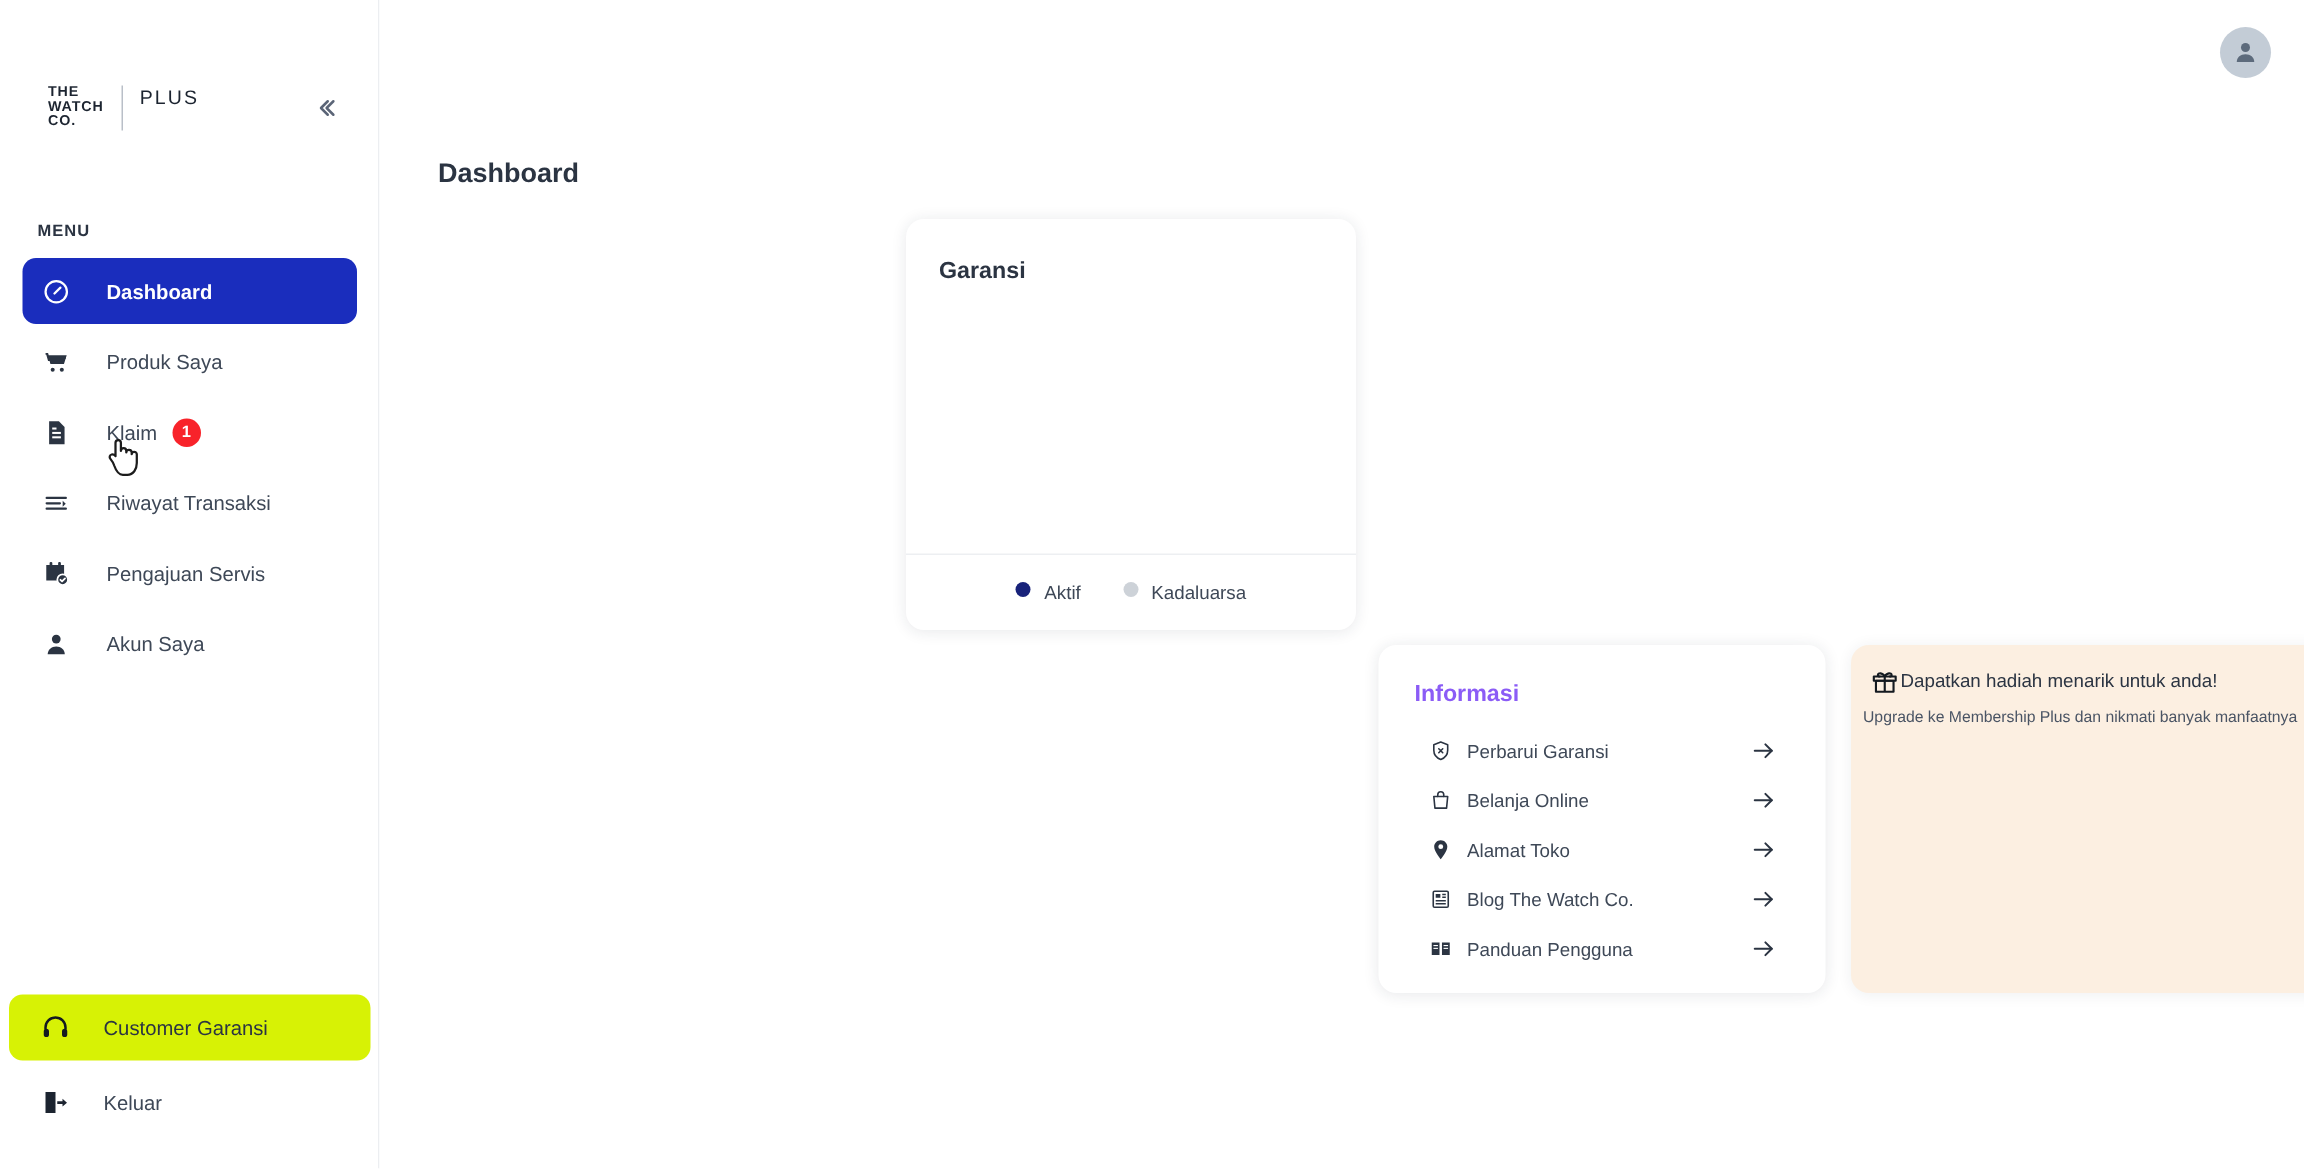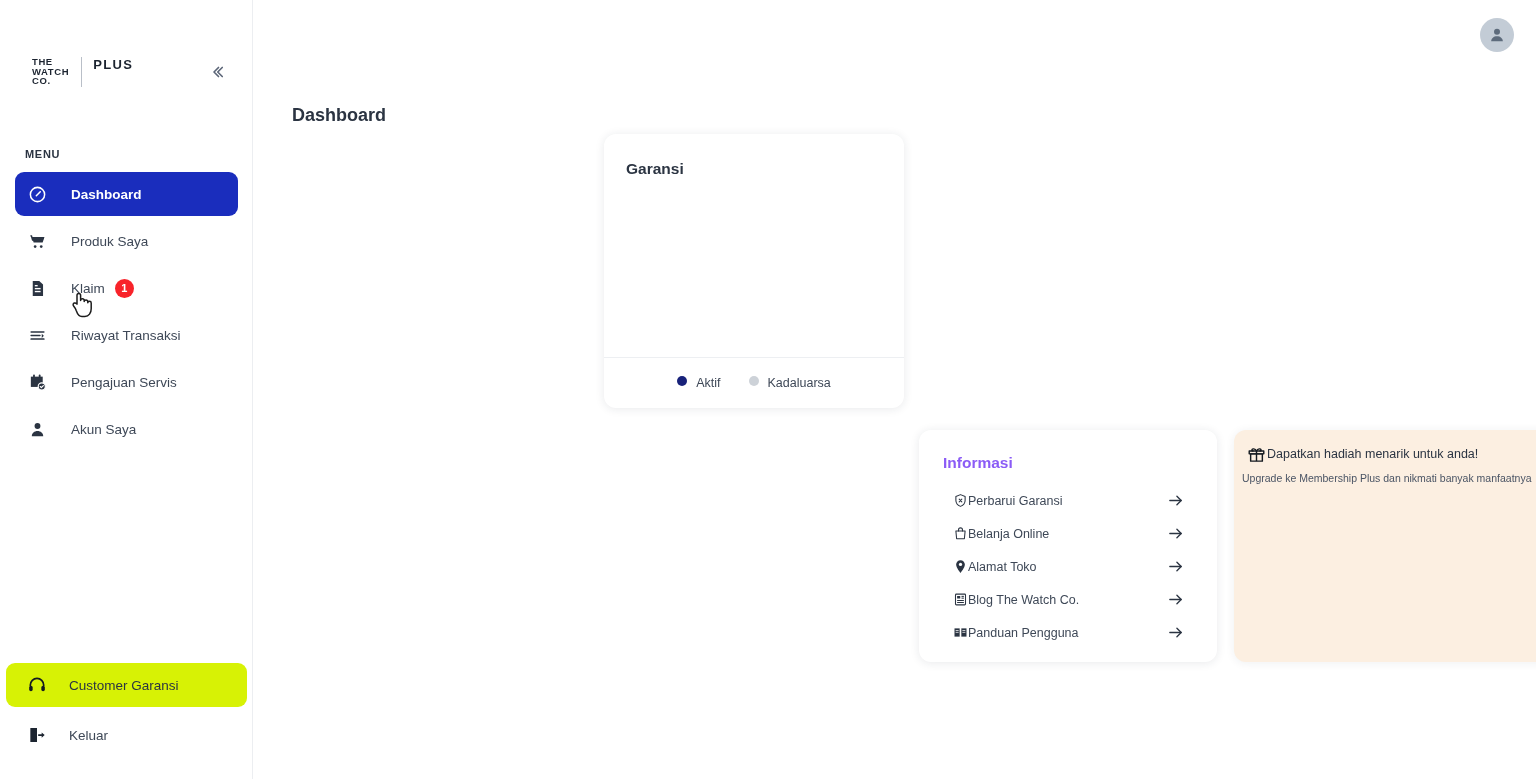--- a/index.html
+++ b/index.html
@@ -33,7 +33,7 @@
     width: 1px; height: 30px; background: #b9bfc8; margin: 0 11px 0 12px;
   }
   .brand-plus {
-    font-size: 13px; font-weight: bold; letter-spacing: 1.4px; color: #1c2430;
+    font-size: 13px; font-weight: normal; letter-spacing: 1.4px; color: #1c2430;
   }
   .collapse-btn {
     margin-left: auto; margin-right: 26px;

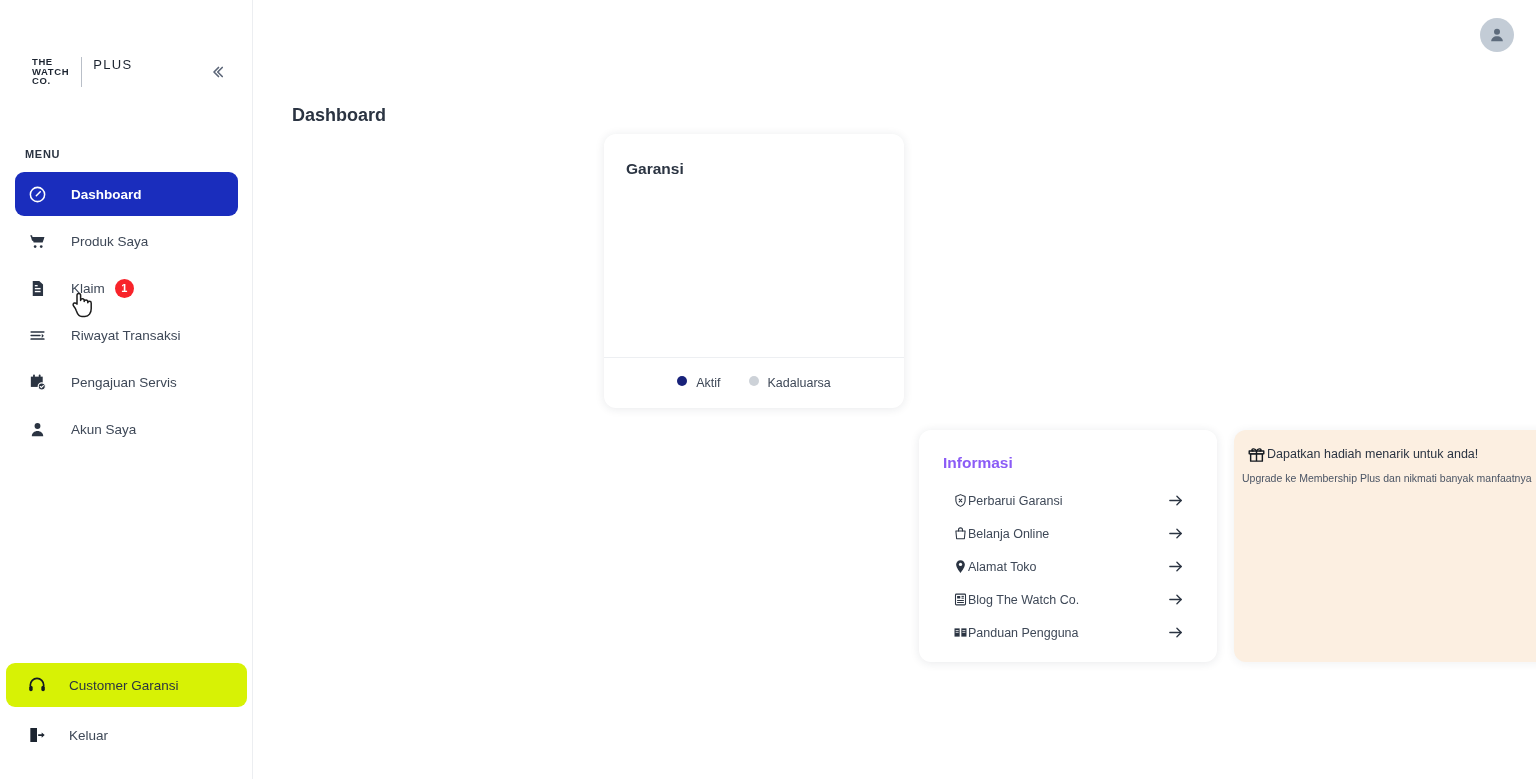--- a/index.html
+++ b/index.html
@@ -104,7 +104,7 @@
 
   
   .card-garansi {
-    position: absolute; left: 351px; top: 134px;
+    position: absolute; left: 351px; top: 146px;
     width: 300px; height: 274px;
     background: #ffffff; border-radius: 12px;
     box-shadow: 0 1px 10px rgba(32,40,56,0.10);

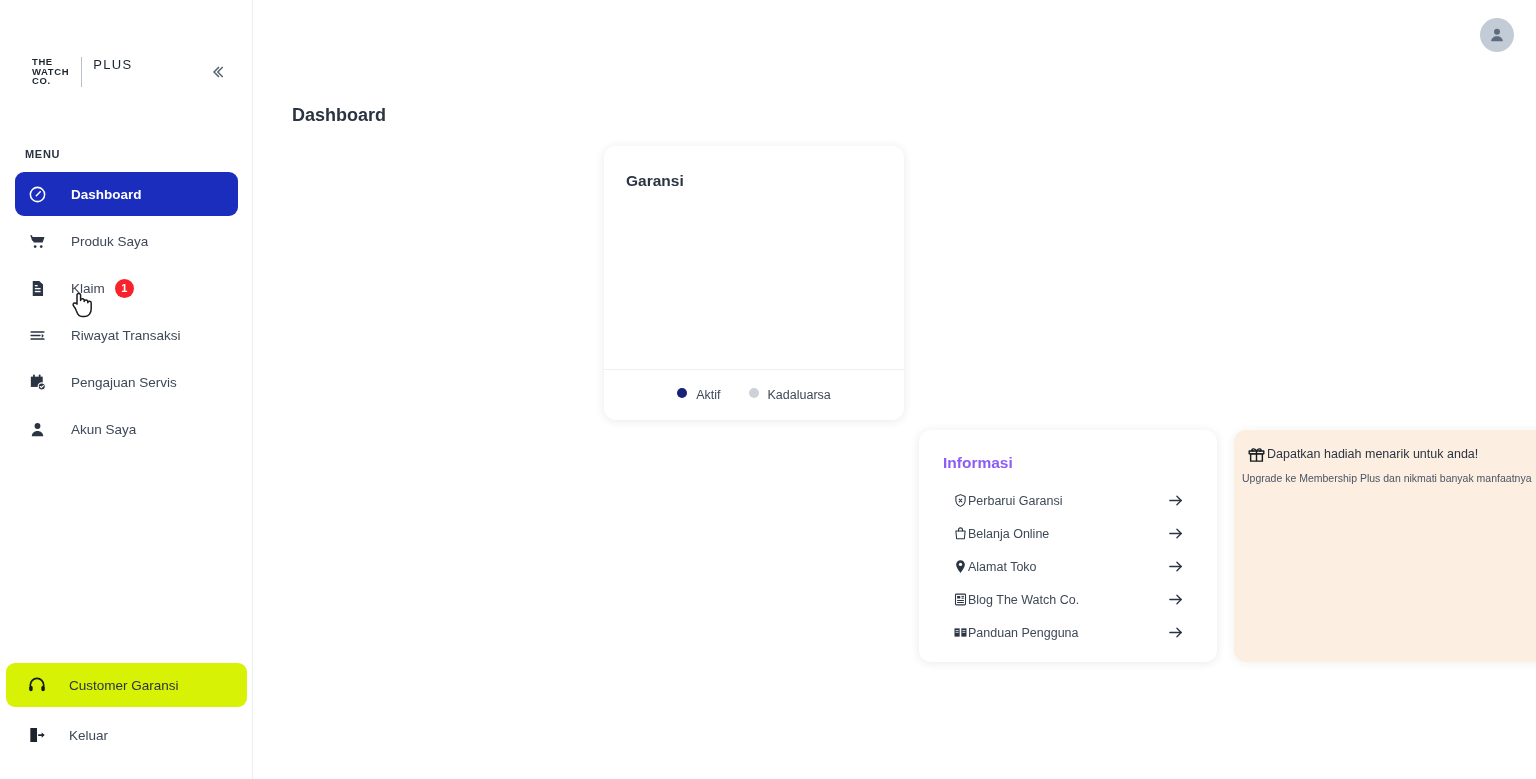--- a/index.html
+++ b/index.html
@@ -140,7 +140,7 @@
     height: 33px; padding: 0 33px 0 33px; cursor: pointer;
   }
   .info-row .ico { width: 16px; height: 16px; color: #2b3442; display:flex; align-items:center; justify-content:center; flex:0 0 16px;}
-  .info-row .lbl { font-size: 12.5px; color: #3e4857; white-space: nowrap; }
+  .info-row .lbl { margin-left: 10px; font-size: 12.5px; color: #3e4857; white-space: nowrap; }
   .info-row .arrow { margin-left: auto; color: #2b3442; display: flex; align-items: center; }
 
   

